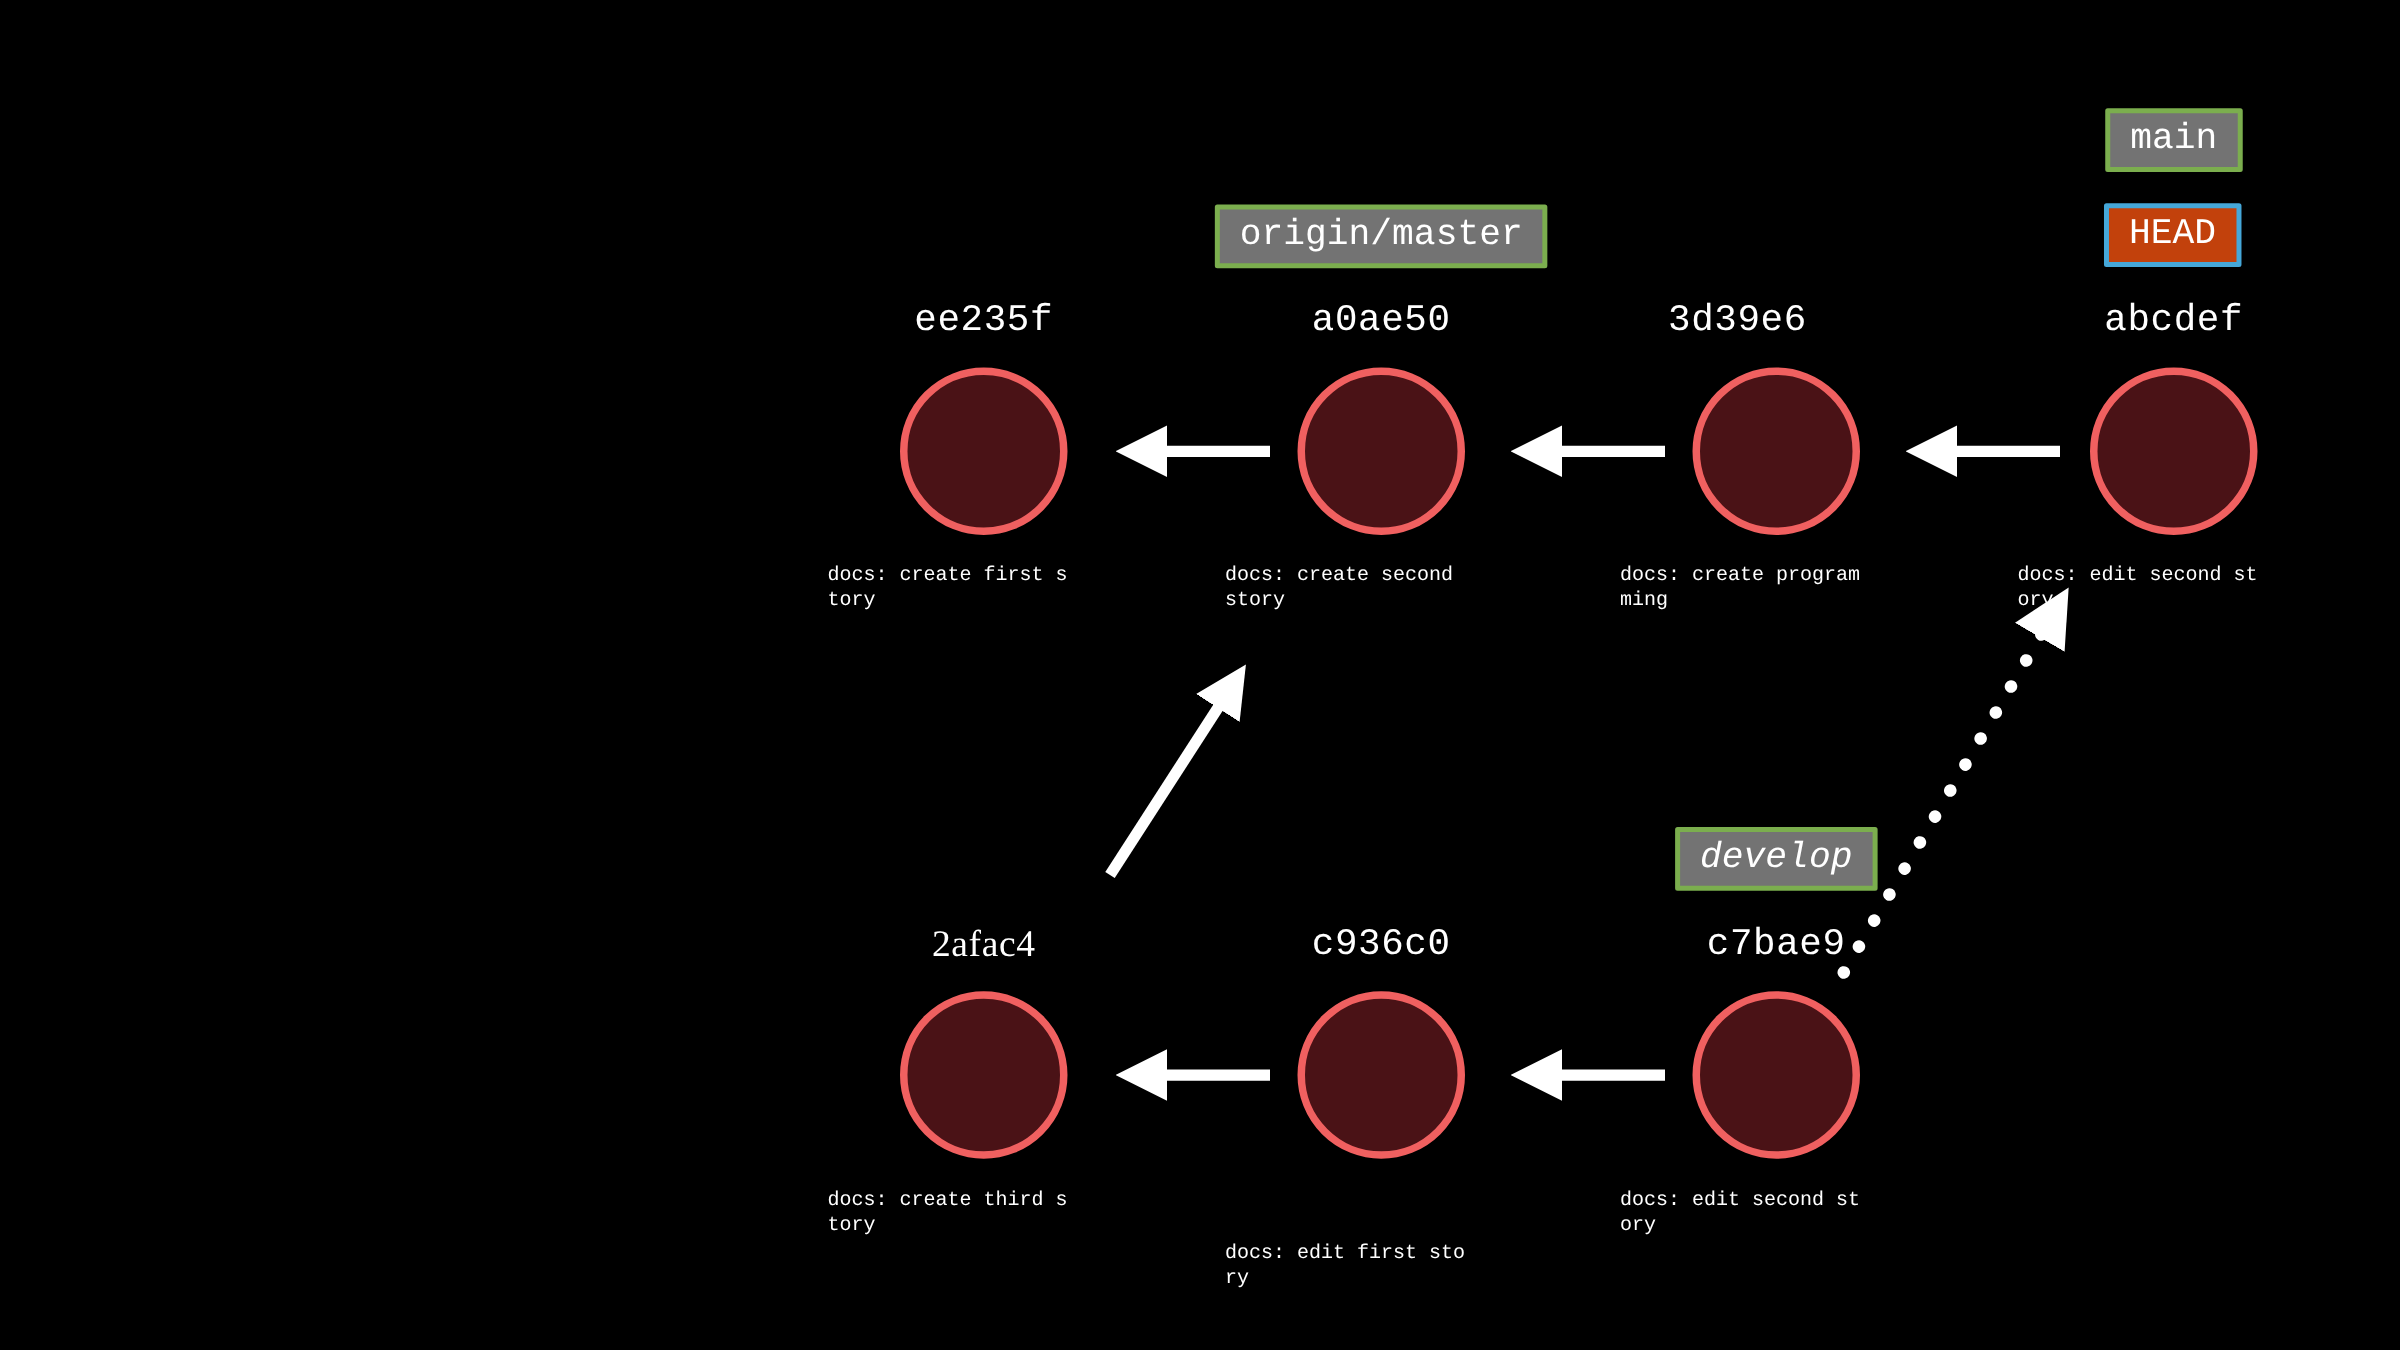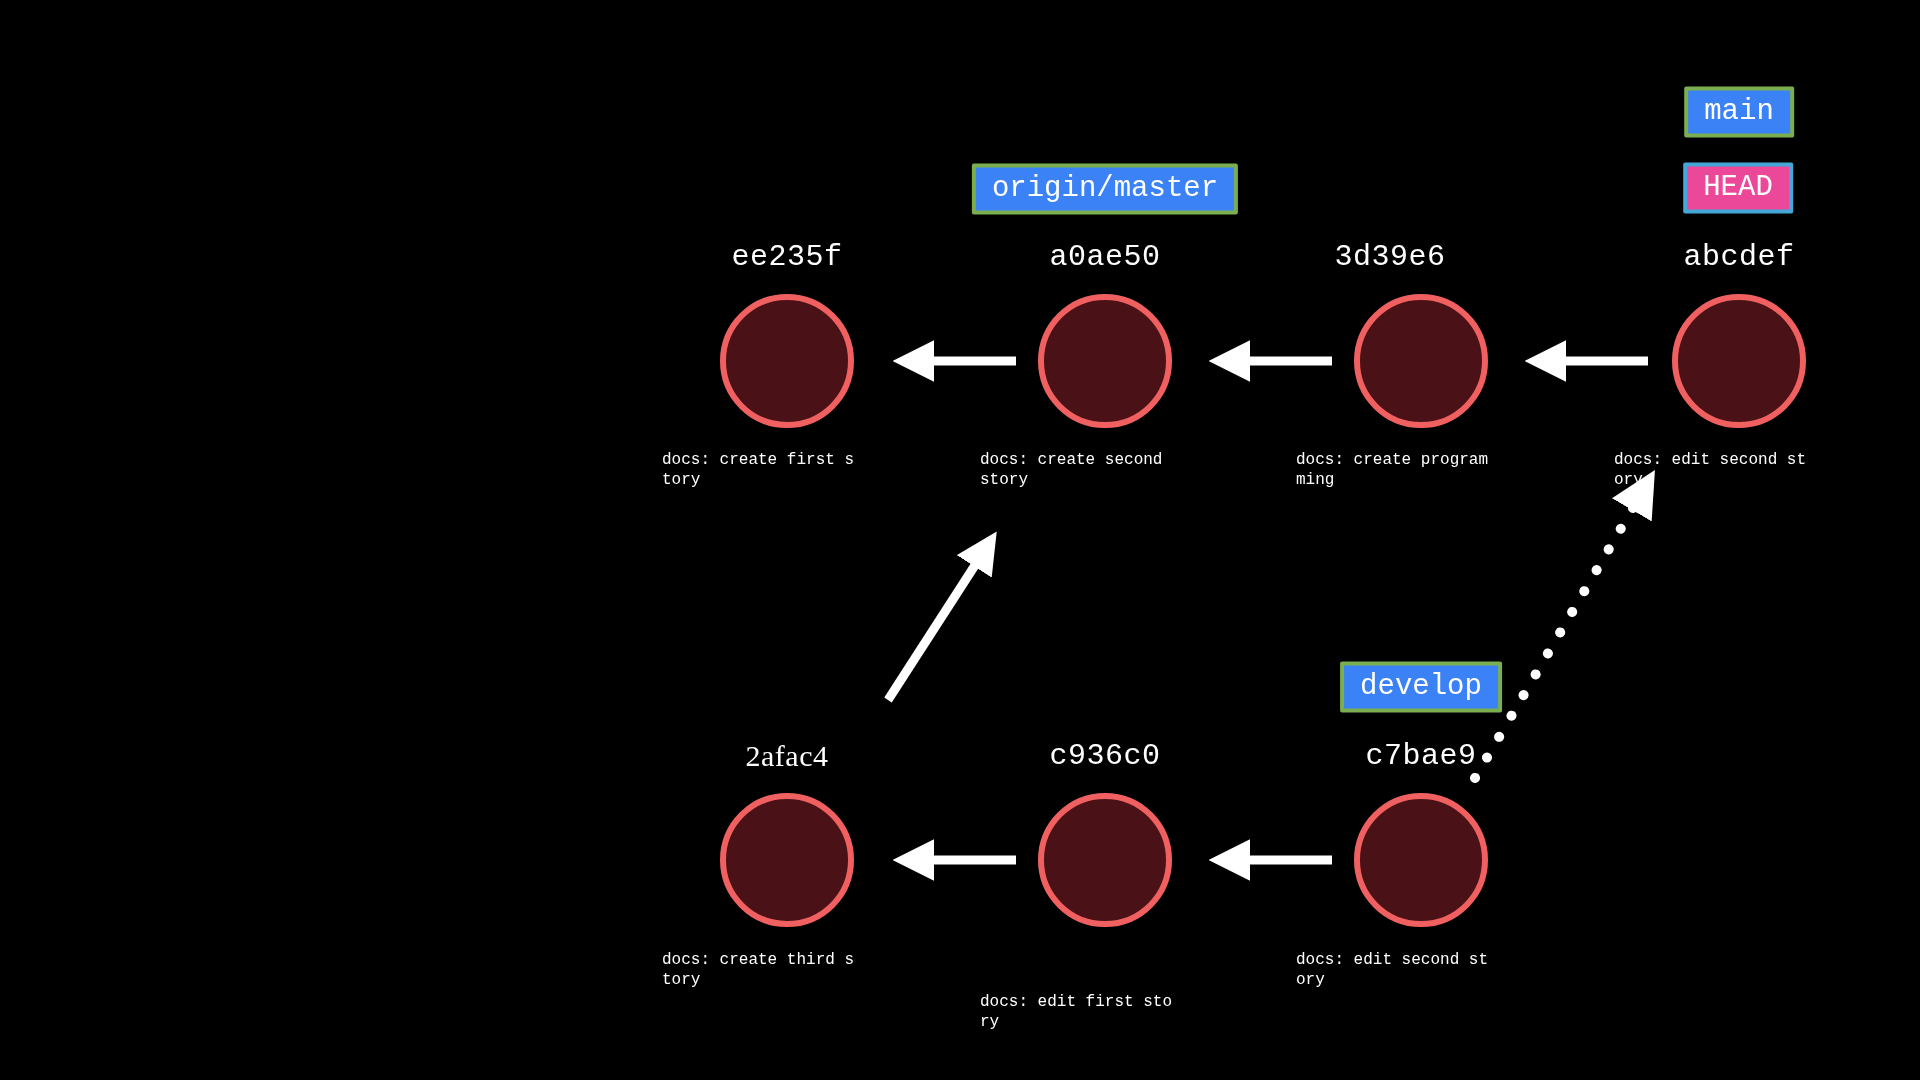--- a/index.html
+++ b/index.html
@@ -46,7 +46,7 @@
   }
   .branch-green {
     border-color: #7bae4e;
-    background: #3b82f6;
+    background: #737373;
   }
   .branch-blue {
     border-color: #45a7d8;

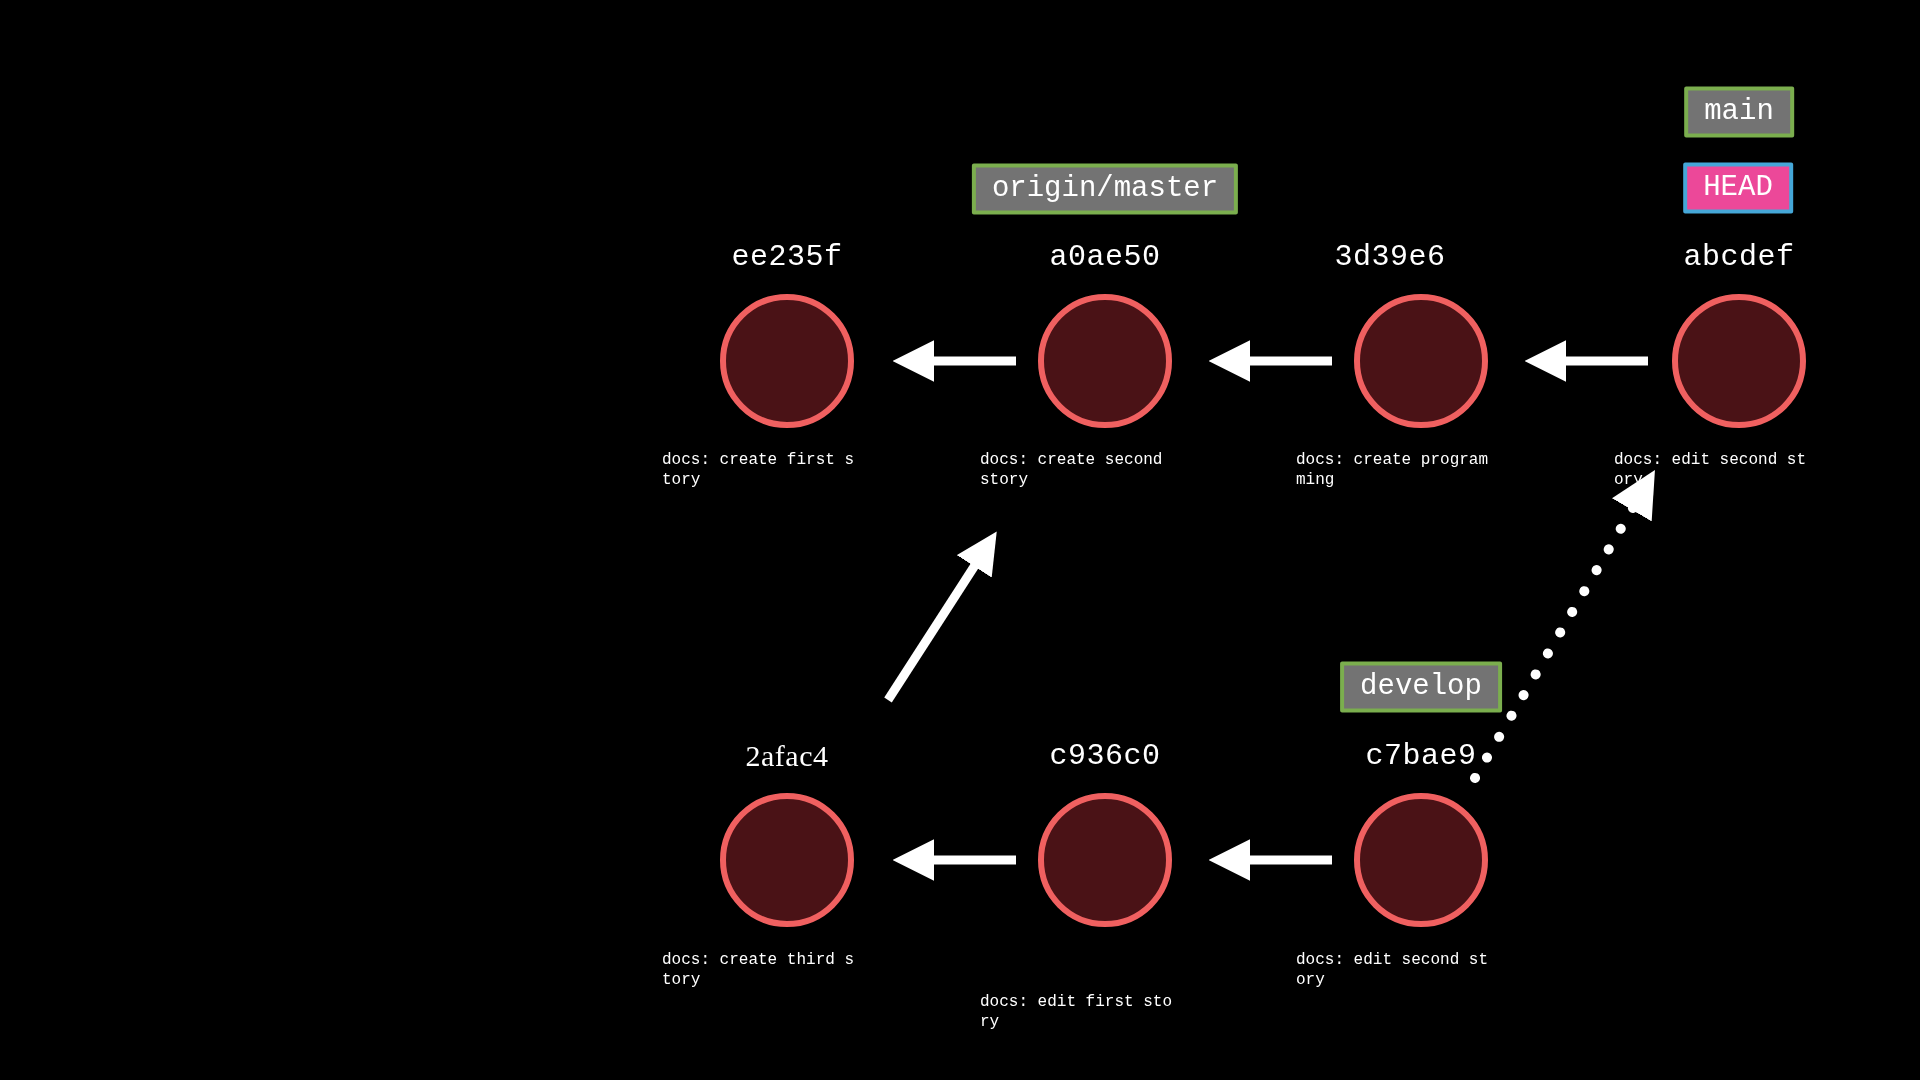--- a/index.html
+++ b/index.html
@@ -50,7 +50,7 @@
   }
   .branch-blue {
     border-color: #45a7d8;
-    background: #ec4899;
+    background: #c2410c;
   }
 </style>
 </head>

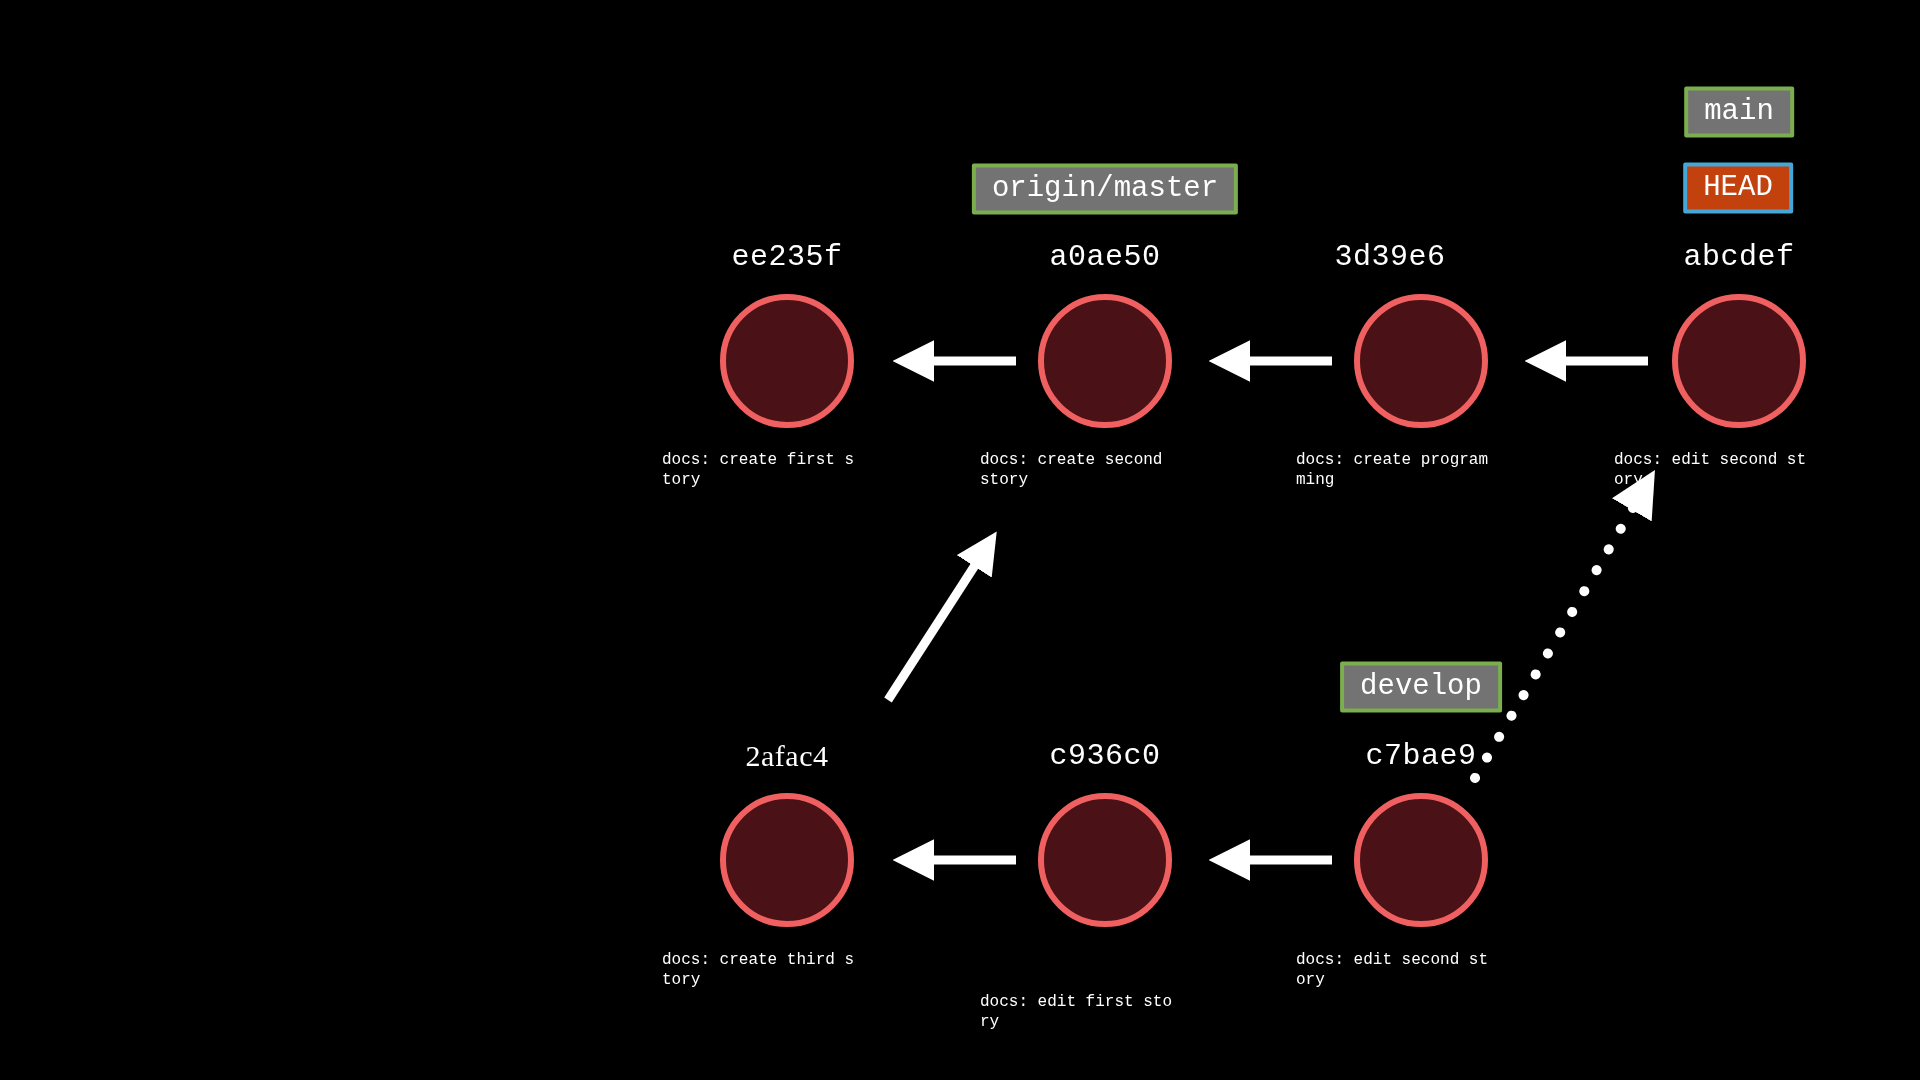--- a/index.html
+++ b/index.html
@@ -115,7 +115,7 @@
   <div class="branch branch-green" style="left:1105px; top:189px;">origin/master</div>
   <div class="branch branch-green" style="left:1739px; top:112px;">main</div>
   <div class="branch branch-blue" style="left:1738px; top:188px;">HEAD</div>
-  <div class="branch branch-green" style="left:1421px; top:687px;">develop</div>
+  <div class="branch branch-green" style="left:1421px; top:687px;font-style:italic;">develop</div>
 
 </div>
 

